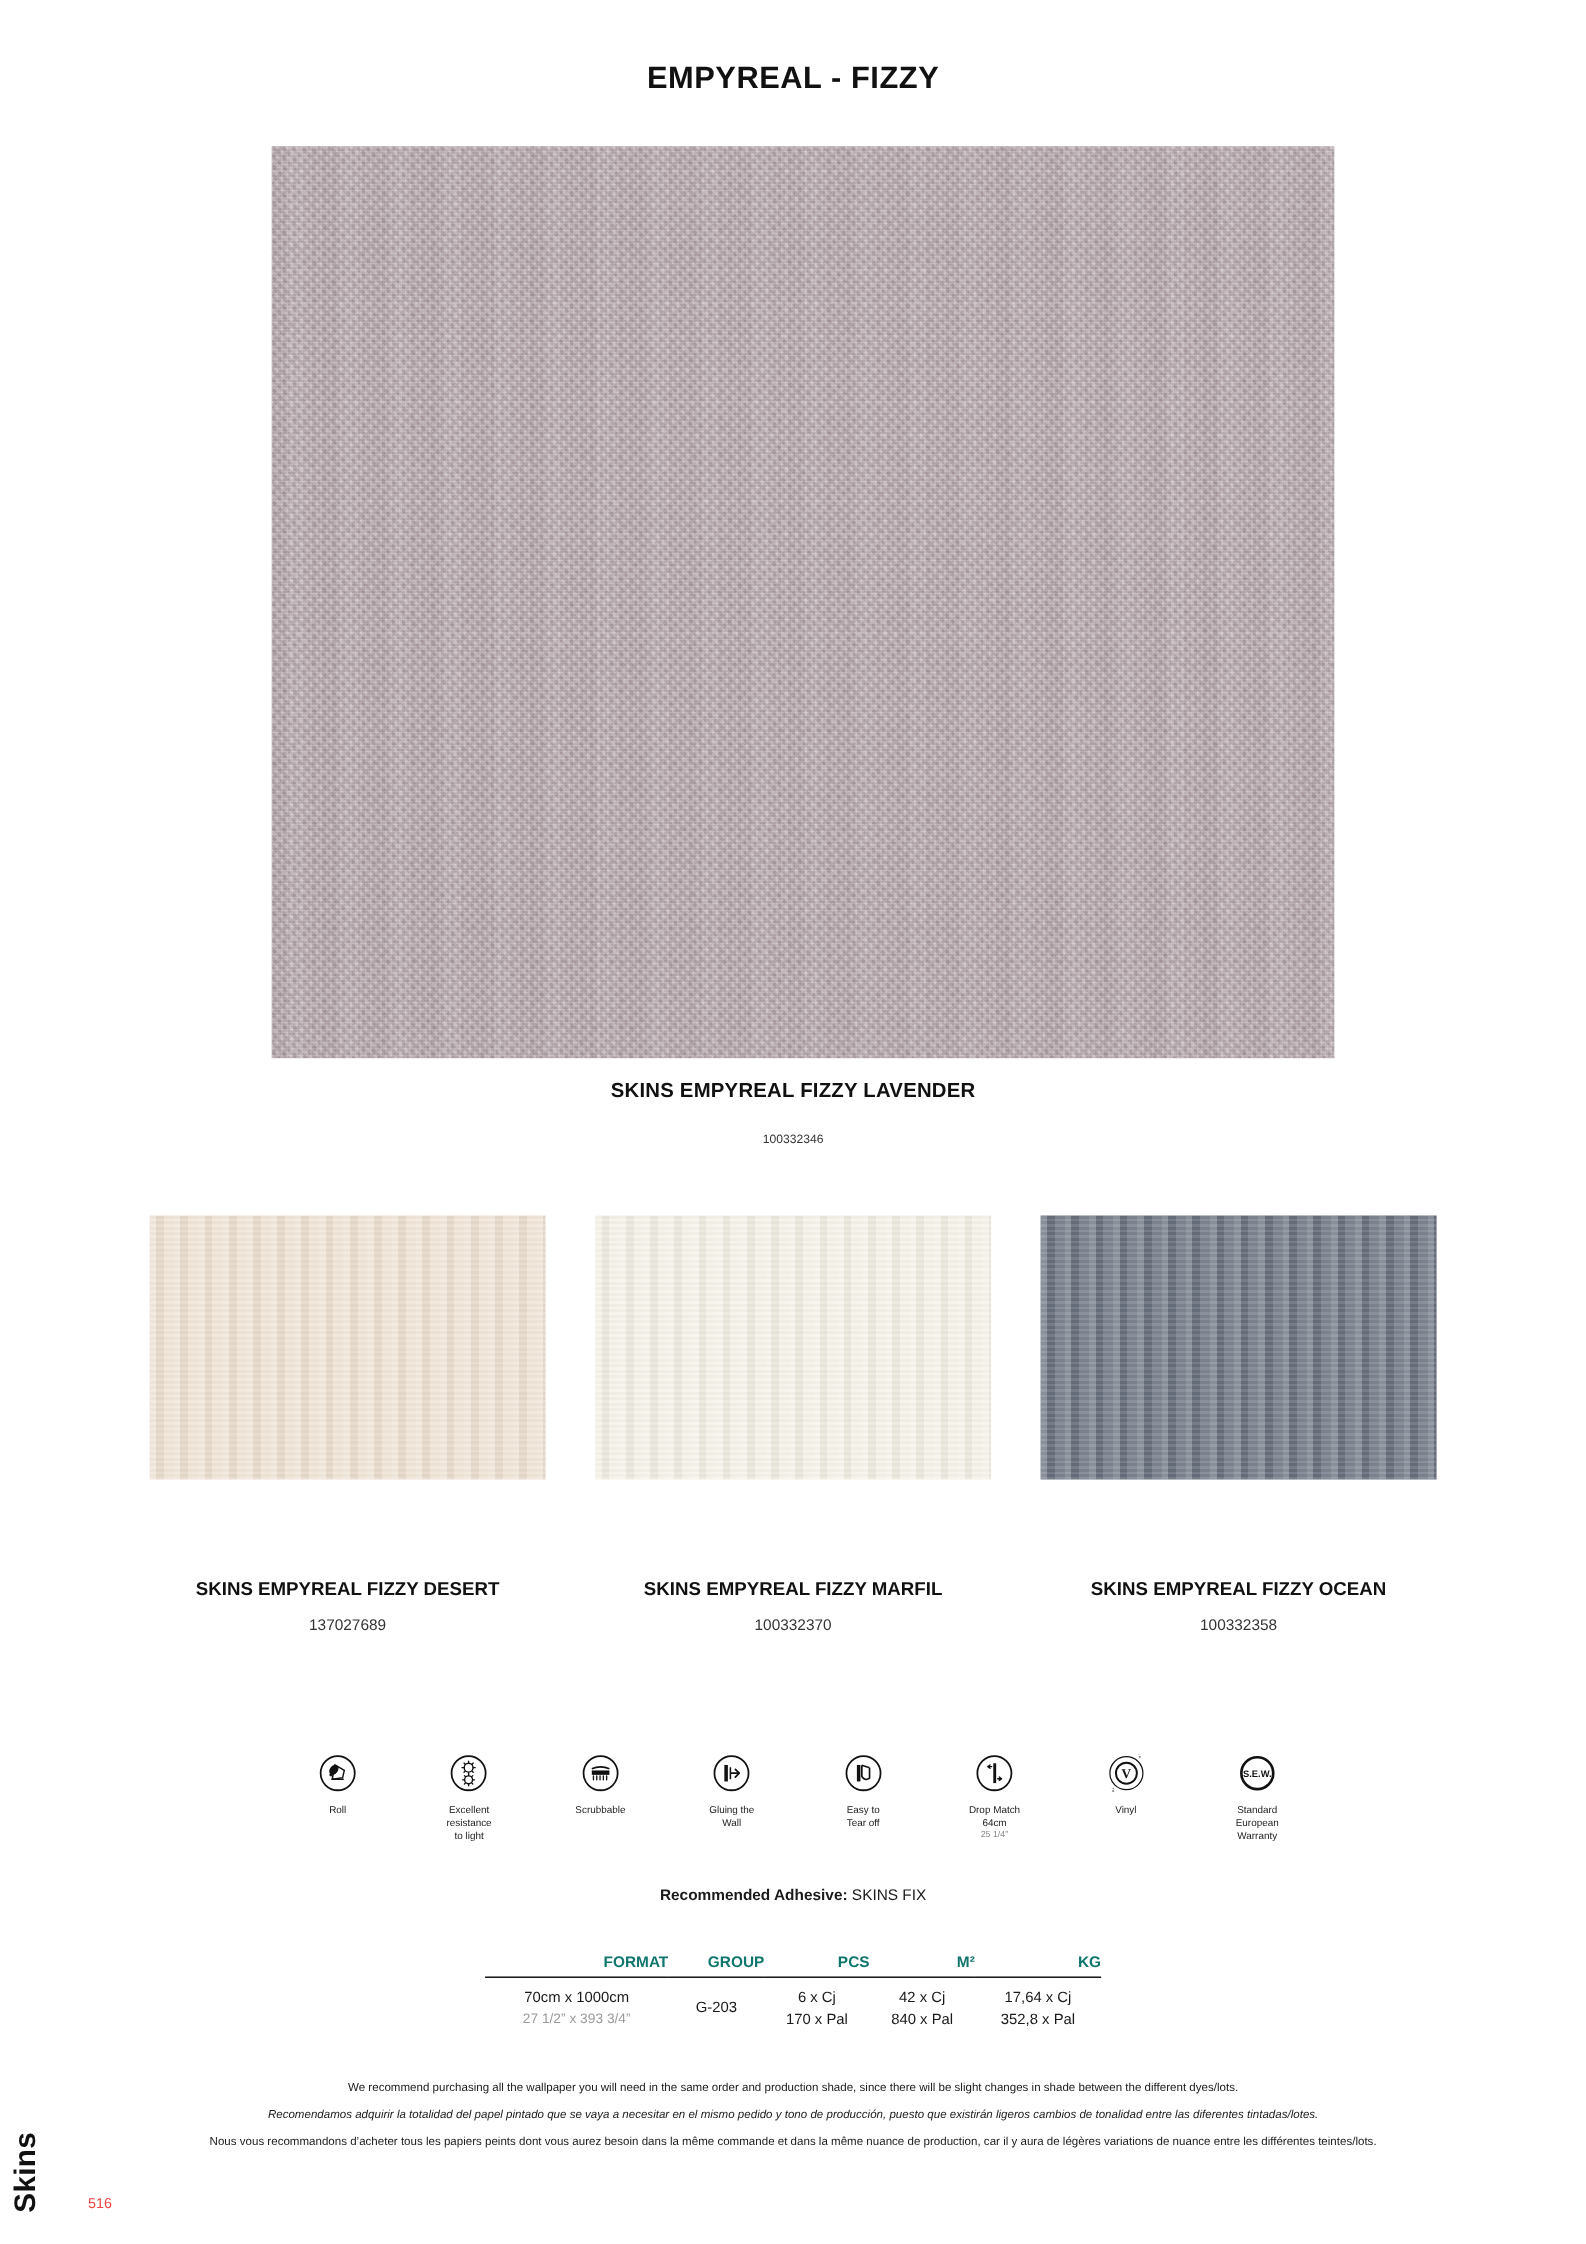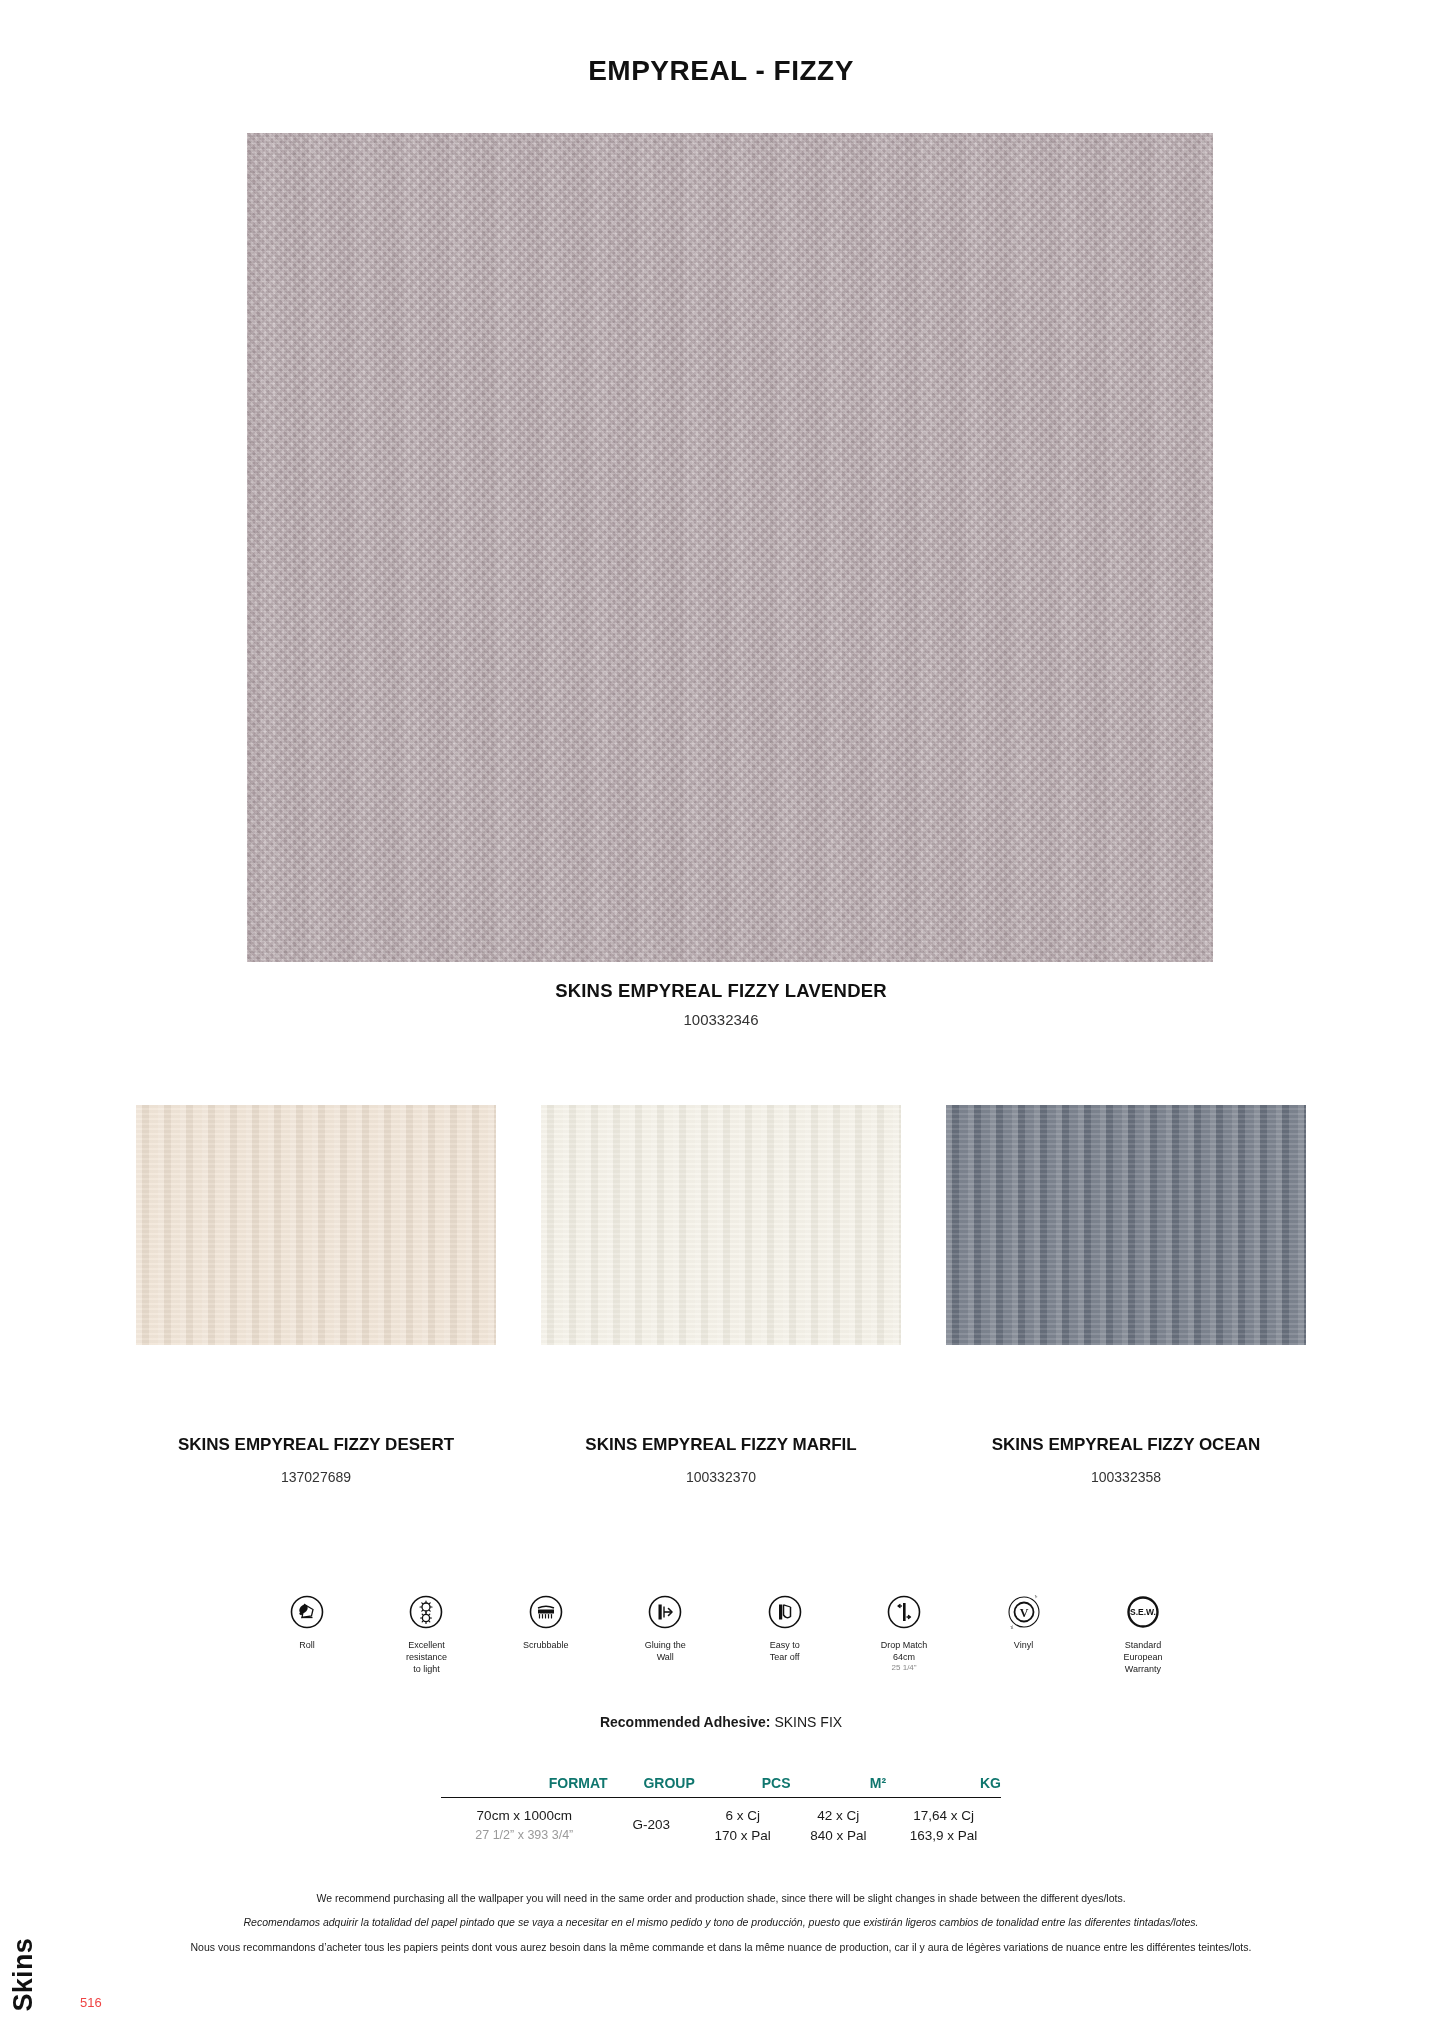--- a/index.html
+++ b/index.html
@@ -91,9 +91,9 @@
     color: #111;
   }
   .hero-caption .code {
-    font-size: 15px;
+    font-size: 11px;
     color: #333;
-    margin-top: 9px;
+    margin-top: 28px;
   }
 
   

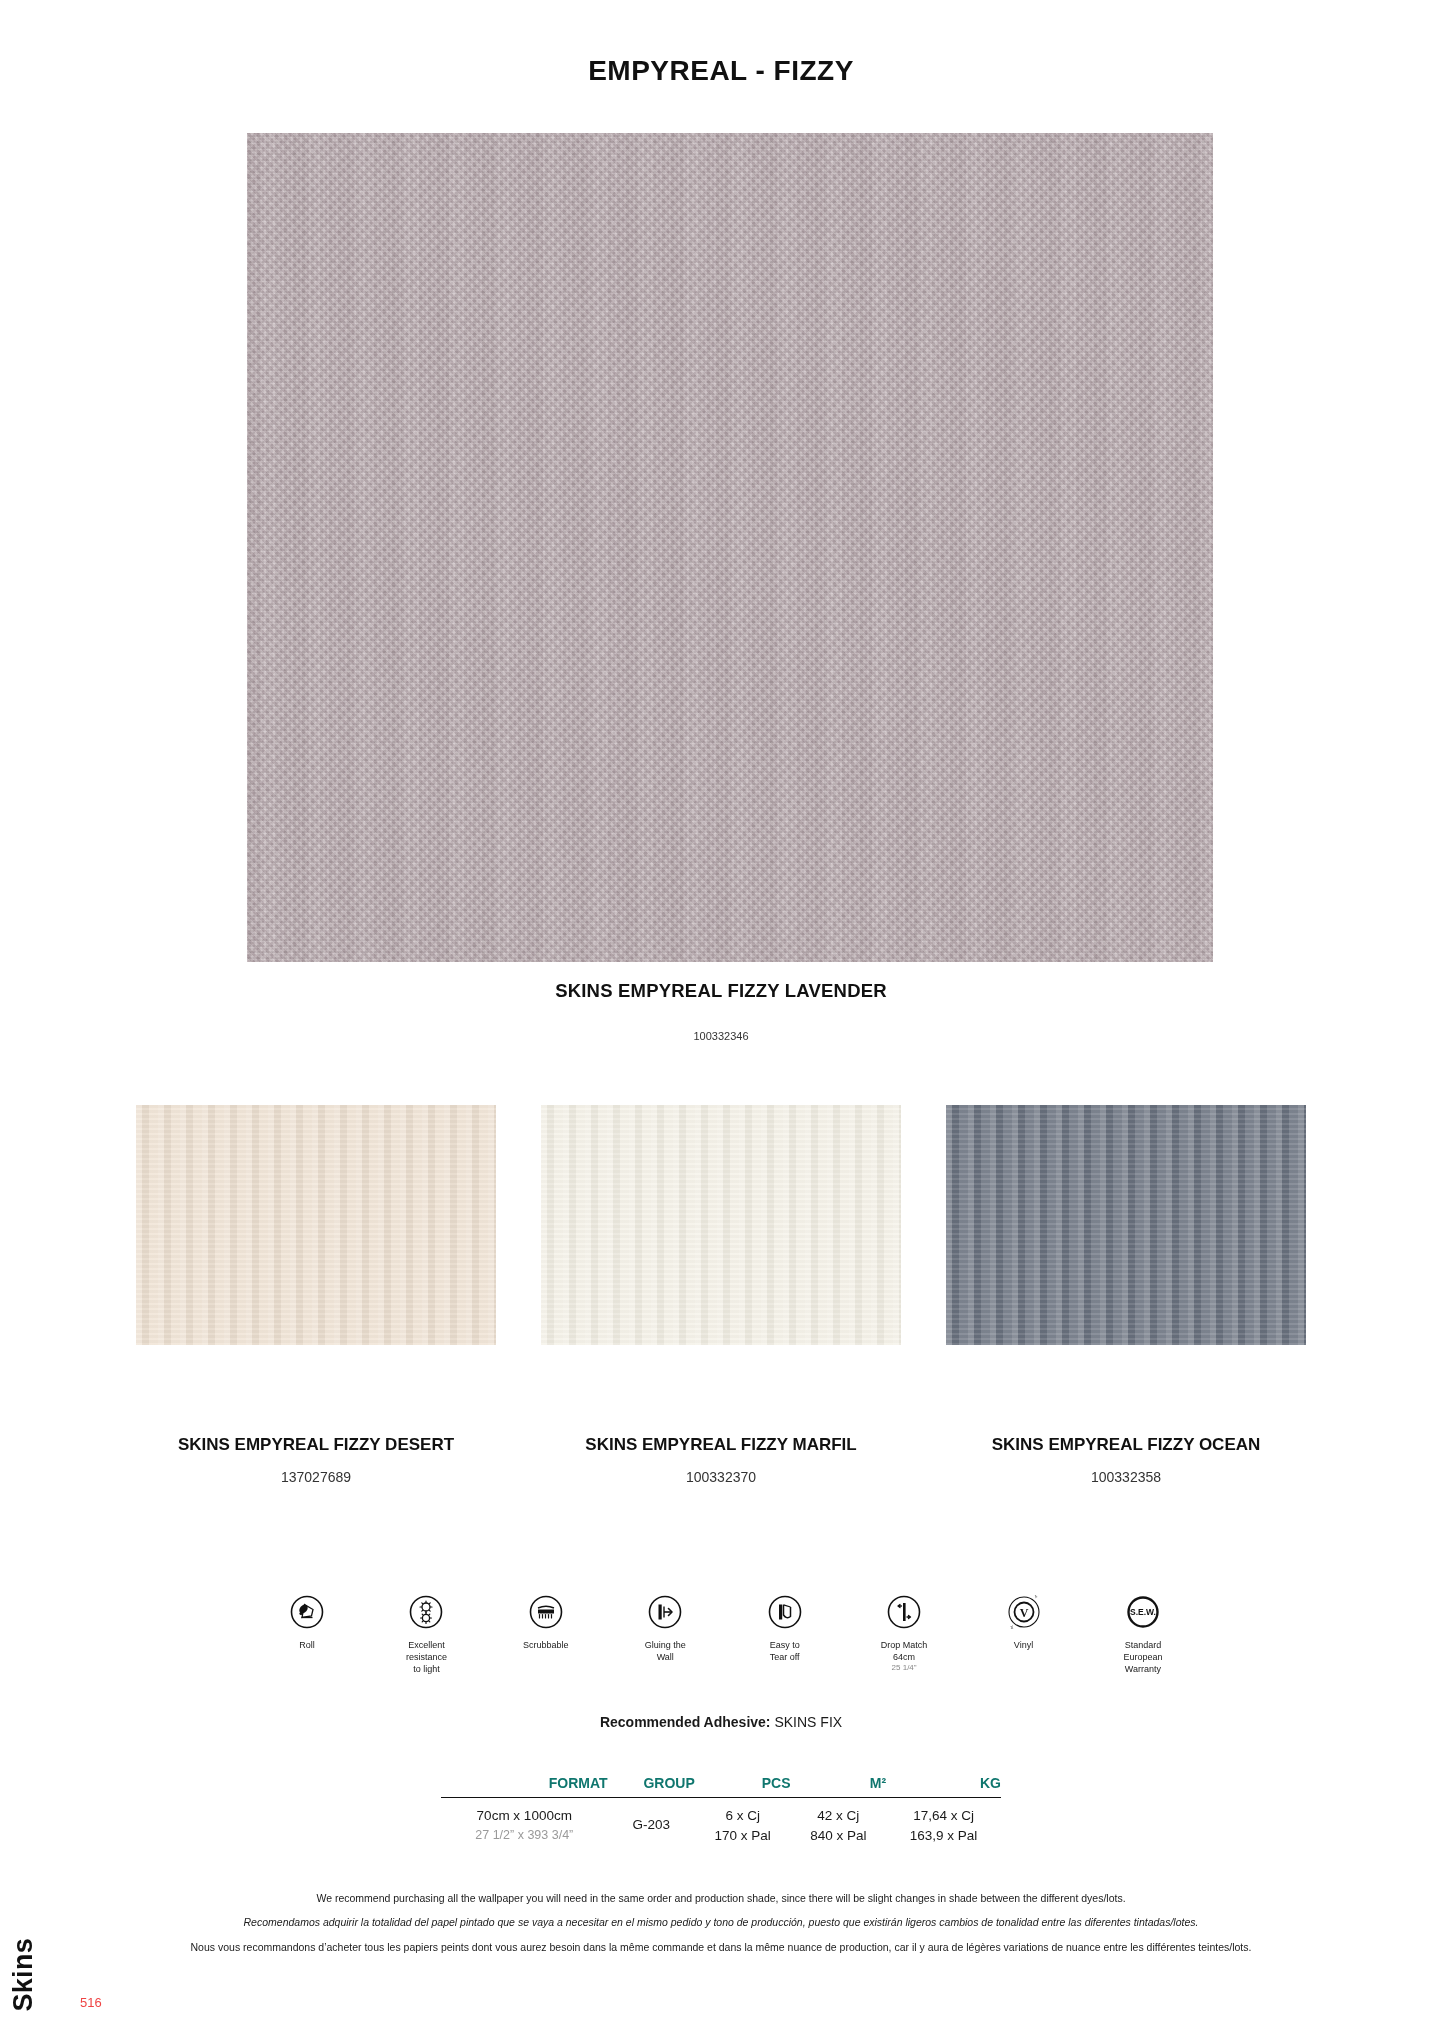--- a/index.html
+++ b/index.html
@@ -483,7 +483,7 @@
       </td>
       <td>
         <div>17,64 x Cj</div>
-        <div>163,9 x Pal</div>
+        <div>352,8 x Pal</div>
       </td>
     </tr>
   </tbody>

